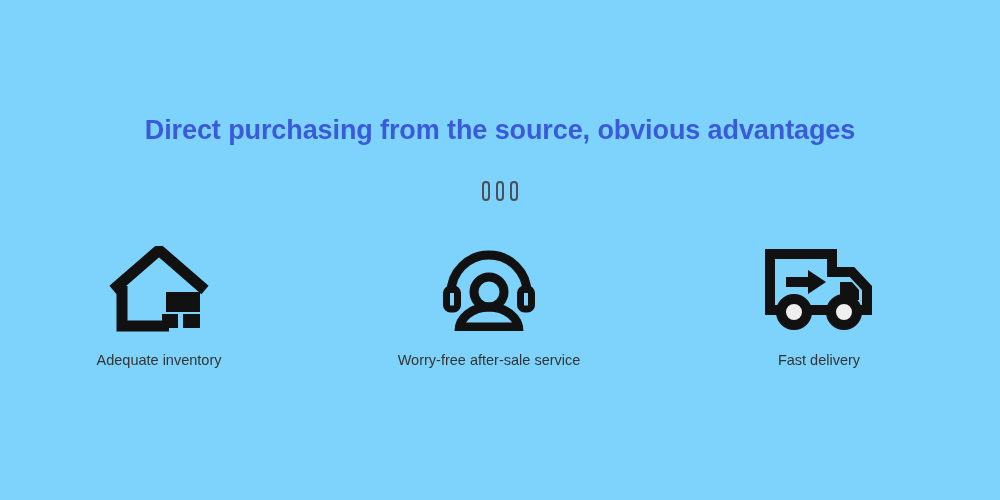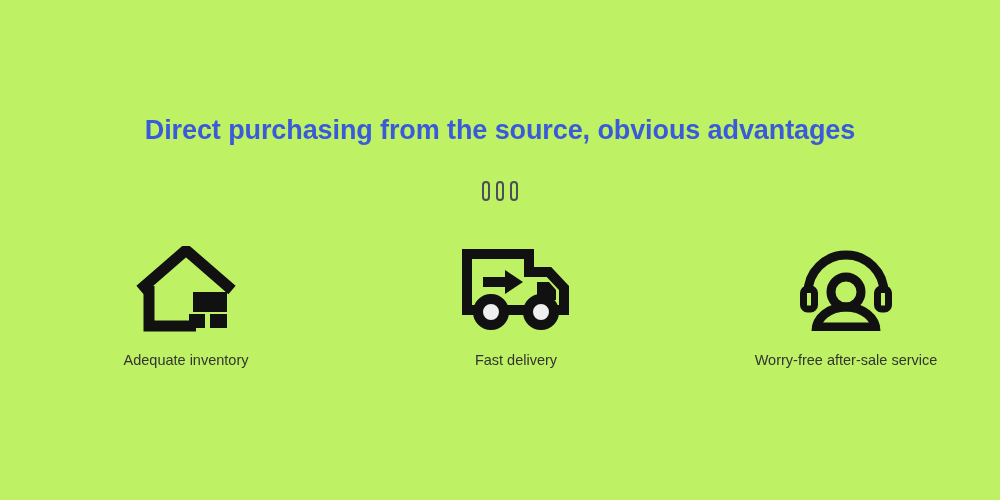--- a/index.html
+++ b/index.html
@@ -18,7 +18,7 @@
     position: relative;
     width: 1000px;
     height: 500px;
-    background: #bef264;
+    background: #7dd3fc;
     box-sizing: border-box;
   }
 

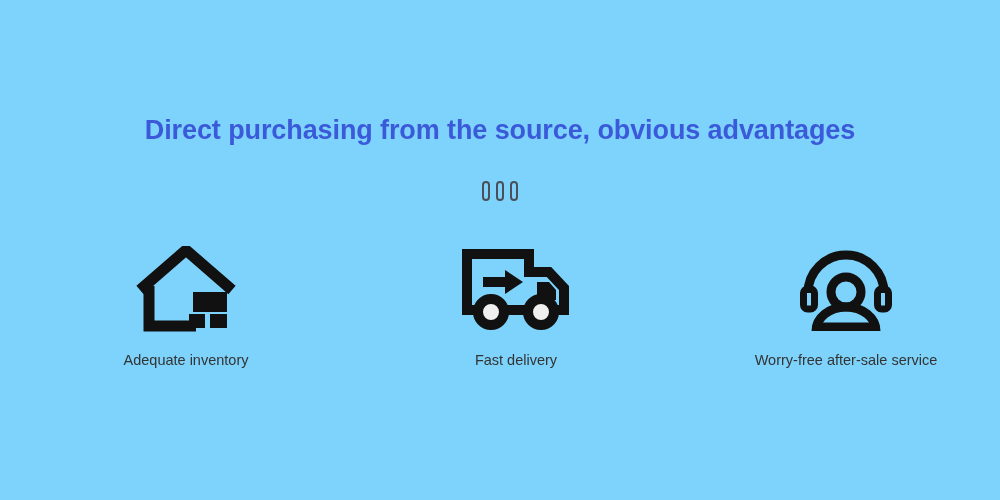--- a/index.html
+++ b/index.html
@@ -62,7 +62,7 @@
   .features {
     position: absolute;
     top: 243px;
-    left: 76px;
+    left: 49px;
     width: 880px;
     display: flex;
     justify-content: space-between;

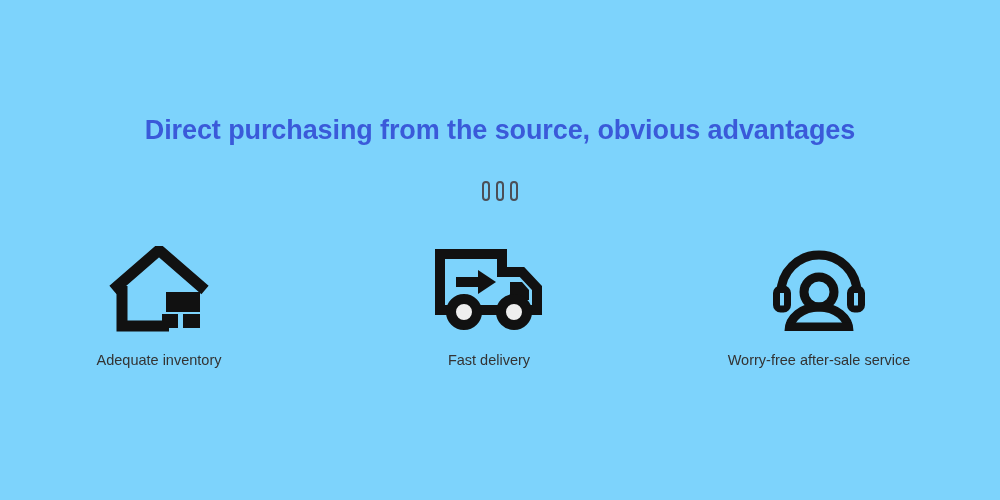--- a/index.html
+++ b/index.html
@@ -125,24 +125,6 @@
 
     <div class="feature">
       <div class="feature-icon">
-        <svg width="110" height="82" viewBox="0 0 110 82" fill="none" xmlns="http://www.w3.org/2000/svg">
-
-          <path d="M6 6 L68 6 L68 24 L88 24 L103 40 L103 62 L6 62 Z" stroke="#111111" stroke-width="10" stroke-linejoin="miter" fill="none"></path>
-
-          <path d="M76 34 L88 34 L95 42 L95 52 L76 52 Z" fill="#111111"></path>
-
-          <rect x="22" y="29" width="26" height="10" fill="#111111"></rect>
-          <path d="M44 22 L62 34 L44 46 Z" fill="#111111"></path>
-
-          <circle cx="30" cy="64" r="13" stroke="#111111" stroke-width="10" fill="#efefef"></circle>
-          <circle cx="80" cy="64" r="13" stroke="#111111" stroke-width="10" fill="#efefef"></circle>
-        </svg>
-      </div>
-      <div class="feature-label">Fast delivery</div>
-    </div>
-
-    <div class="feature">
-      <div class="feature-icon">
         <svg width="92" height="84" viewBox="0 0 92 84" fill="none" xmlns="http://www.w3.org/2000/svg">
 
           <path d="M8 46 A38 38 0 0 1 84 46" stroke="#111111" stroke-width="9" fill="none" stroke-linecap="butt"></path>
@@ -160,6 +142,24 @@
       <div class="feature-label">Worry-free after-sale service</div>
     </div>
 
+    <div class="feature">
+      <div class="feature-icon">
+        <svg width="110" height="82" viewBox="0 0 110 82" fill="none" xmlns="http://www.w3.org/2000/svg">
+
+          <path d="M6 6 L68 6 L68 24 L88 24 L103 40 L103 62 L6 62 Z" stroke="#111111" stroke-width="10" stroke-linejoin="miter" fill="none"></path>
+
+          <path d="M76 34 L88 34 L95 42 L95 52 L76 52 Z" fill="#111111"></path>
+
+          <rect x="22" y="29" width="26" height="10" fill="#111111"></rect>
+          <path d="M44 22 L62 34 L44 46 Z" fill="#111111"></path>
+
+          <circle cx="30" cy="64" r="13" stroke="#111111" stroke-width="10" fill="#efefef"></circle>
+          <circle cx="80" cy="64" r="13" stroke="#111111" stroke-width="10" fill="#efefef"></circle>
+        </svg>
+      </div>
+      <div class="feature-label">Fast delivery</div>
+    </div>
+
   </div>
 </div>
 

